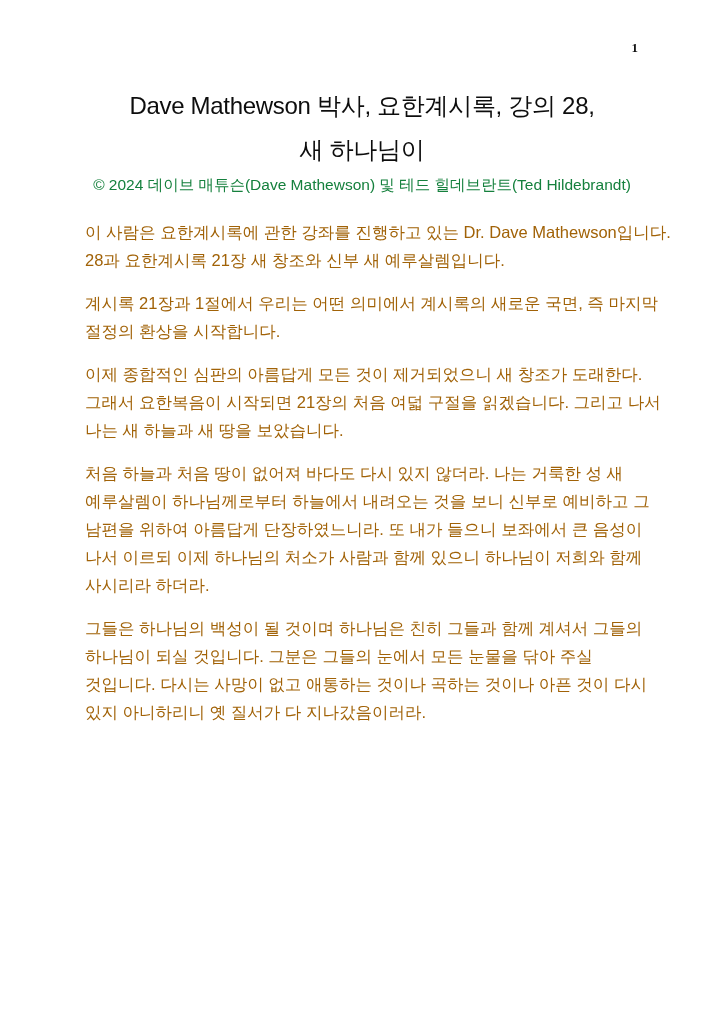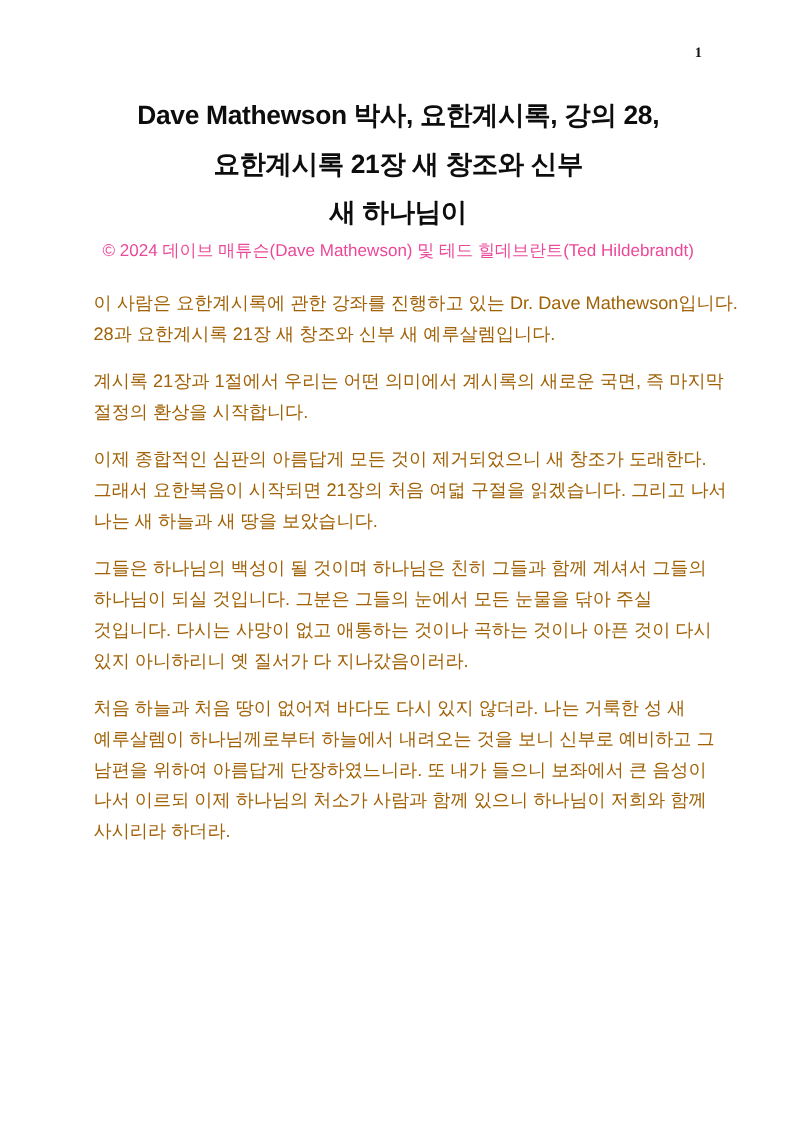--- a/index.html
+++ b/index.html
@@ -29,7 +29,7 @@
   .title-block {
     padding-top: 84px;
     text-align: center;
-    font-weight: 700;
+    font-weight: 400;
     font-size: 24px;
     line-height: 44px;
     color: #0d0d0d;

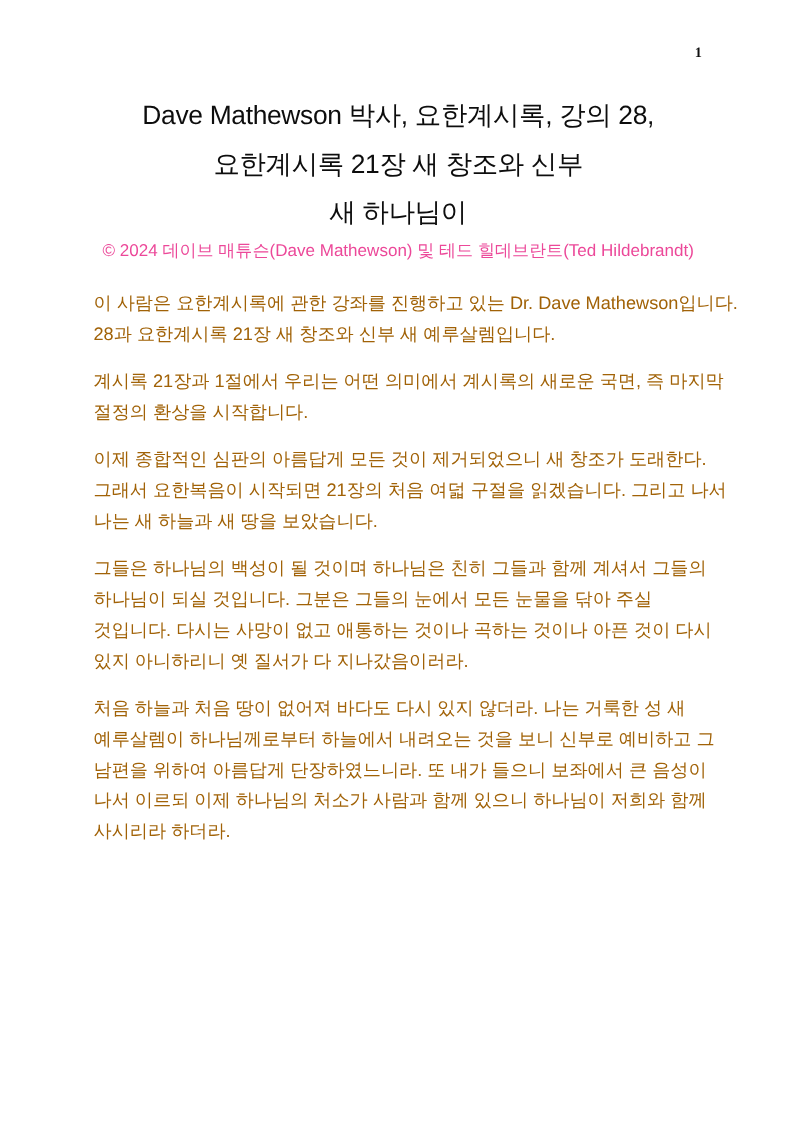--- a/index.html
+++ b/index.html
@@ -64,7 +64,6 @@
 
   <div class="title-block">
     <div>Dave Mathewson 박사, 요한계시록, 강의 28,</div>
-    <div>요한계시록 21장 새 창조와 신부</div>
     <div>새 하나님이</div>
   </div>
 

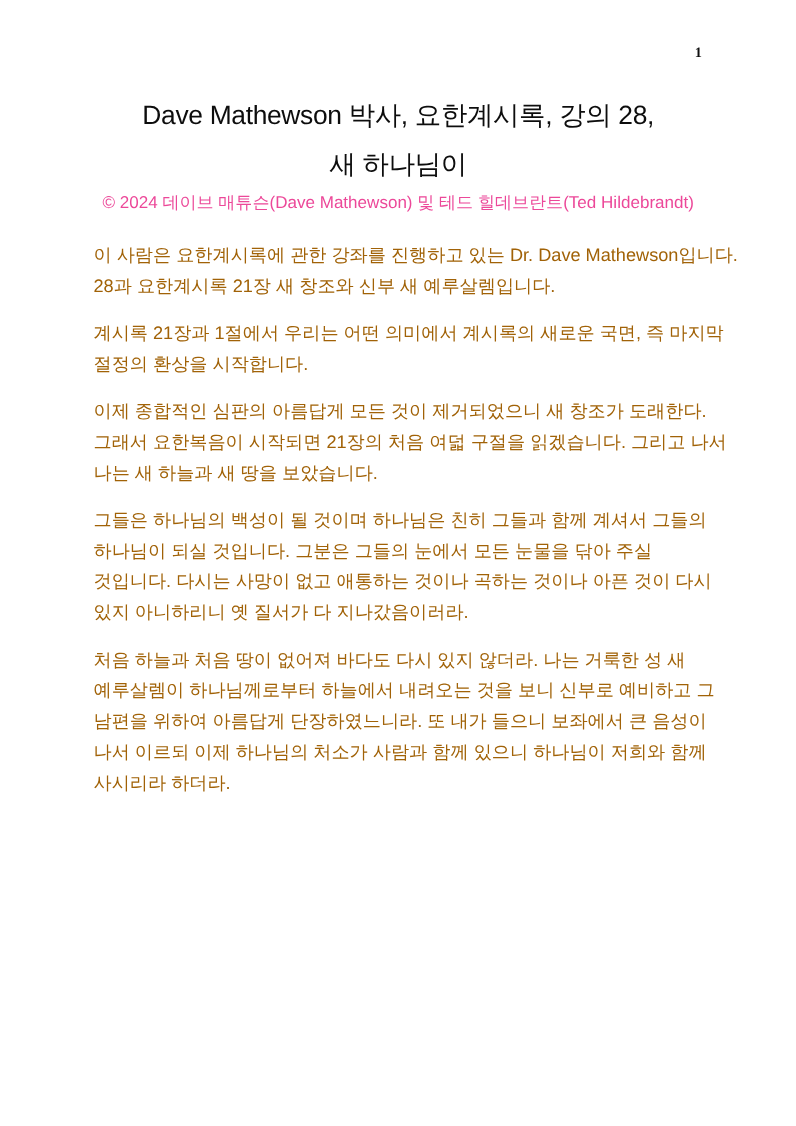--- a/index.html
+++ b/index.html
@@ -41,7 +41,7 @@
     font-size: 15.5px;
     line-height: 22px;
     font-weight: 400;
-    color: #ec4899;
+    color: #15803d;
   }
   .body-text {
     margin: 22px 70px 0 85px;

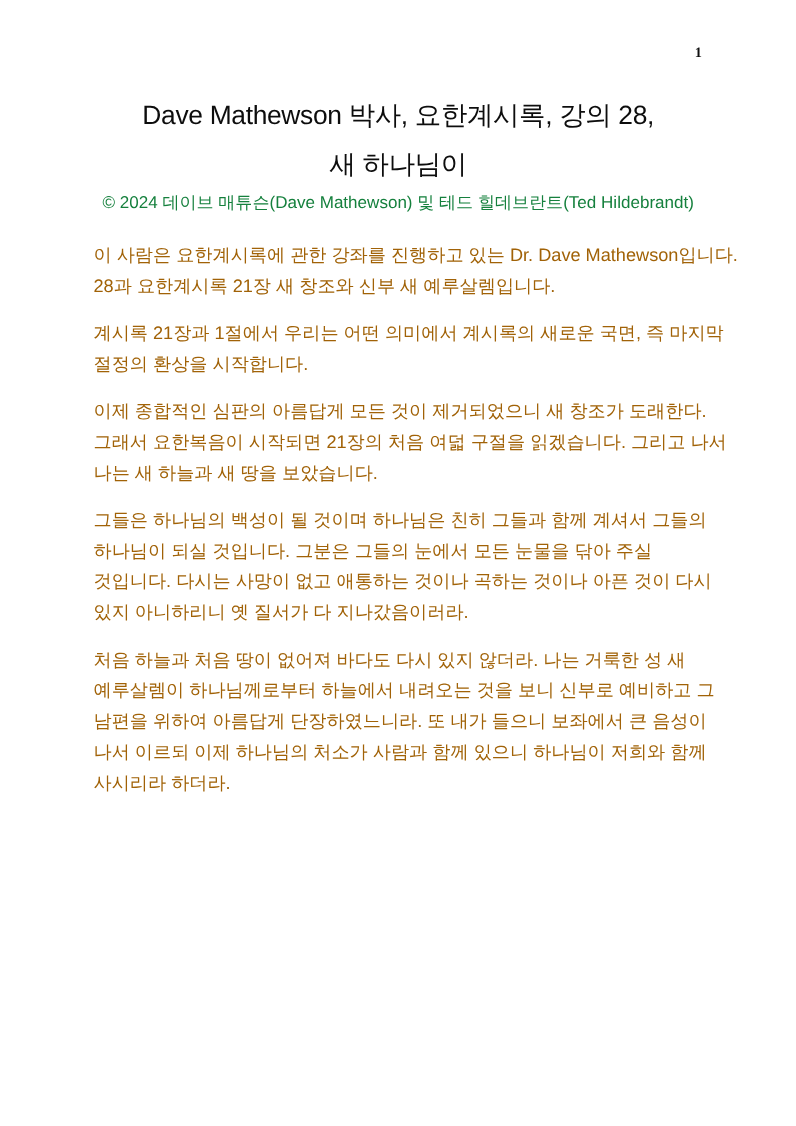--- a/index.html
+++ b/index.html
@@ -77,15 +77,15 @@
     <p>이제 종합적인 심판의 아름답게 모든 것이 제거되었으니 새 창조가 도래한다.
 그래서 요한복음이 시작되면 21장의 처음 여덟 구절을 읽겠습니다. 그리고 나서
 나는 새 하늘과 새 땅을 보았습니다.</p>
-    <p>그들은 하나님의 백성이 될 것이며 하나님은 친히 그들과 함께 계셔서 그들의
-하나님이 되실 것입니다. 그분은 그들의 눈에서 모든 눈물을 닦아 주실
-것입니다. 다시는 사망이 없고 애통하는 것이나 곡하는 것이나 아픈 것이 다시
-있지 아니하리니 옛 질서가 다 지나갔음이러라.</p>
     <p>처음 하늘과 처음 땅이 없어져 바다도 다시 있지 않더라. 나는 거룩한 성 새
 예루살렘이 하나님께로부터 하늘에서 내려오는 것을 보니 신부로 예비하고 그
 남편을 위하여 아름답게 단장하였느니라. 또 내가 들으니 보좌에서 큰 음성이
 나서 이르되 이제 하나님의 처소가 사람과 함께 있으니 하나님이 저희와 함께
 사시리라 하더라.</p>
+    <p>그들은 하나님의 백성이 될 것이며 하나님은 친히 그들과 함께 계셔서 그들의
+하나님이 되실 것입니다. 그분은 그들의 눈에서 모든 눈물을 닦아 주실
+것입니다. 다시는 사망이 없고 애통하는 것이나 곡하는 것이나 아픈 것이 다시
+있지 아니하리니 옛 질서가 다 지나갔음이러라.</p>
   </div>
 
 </div>

